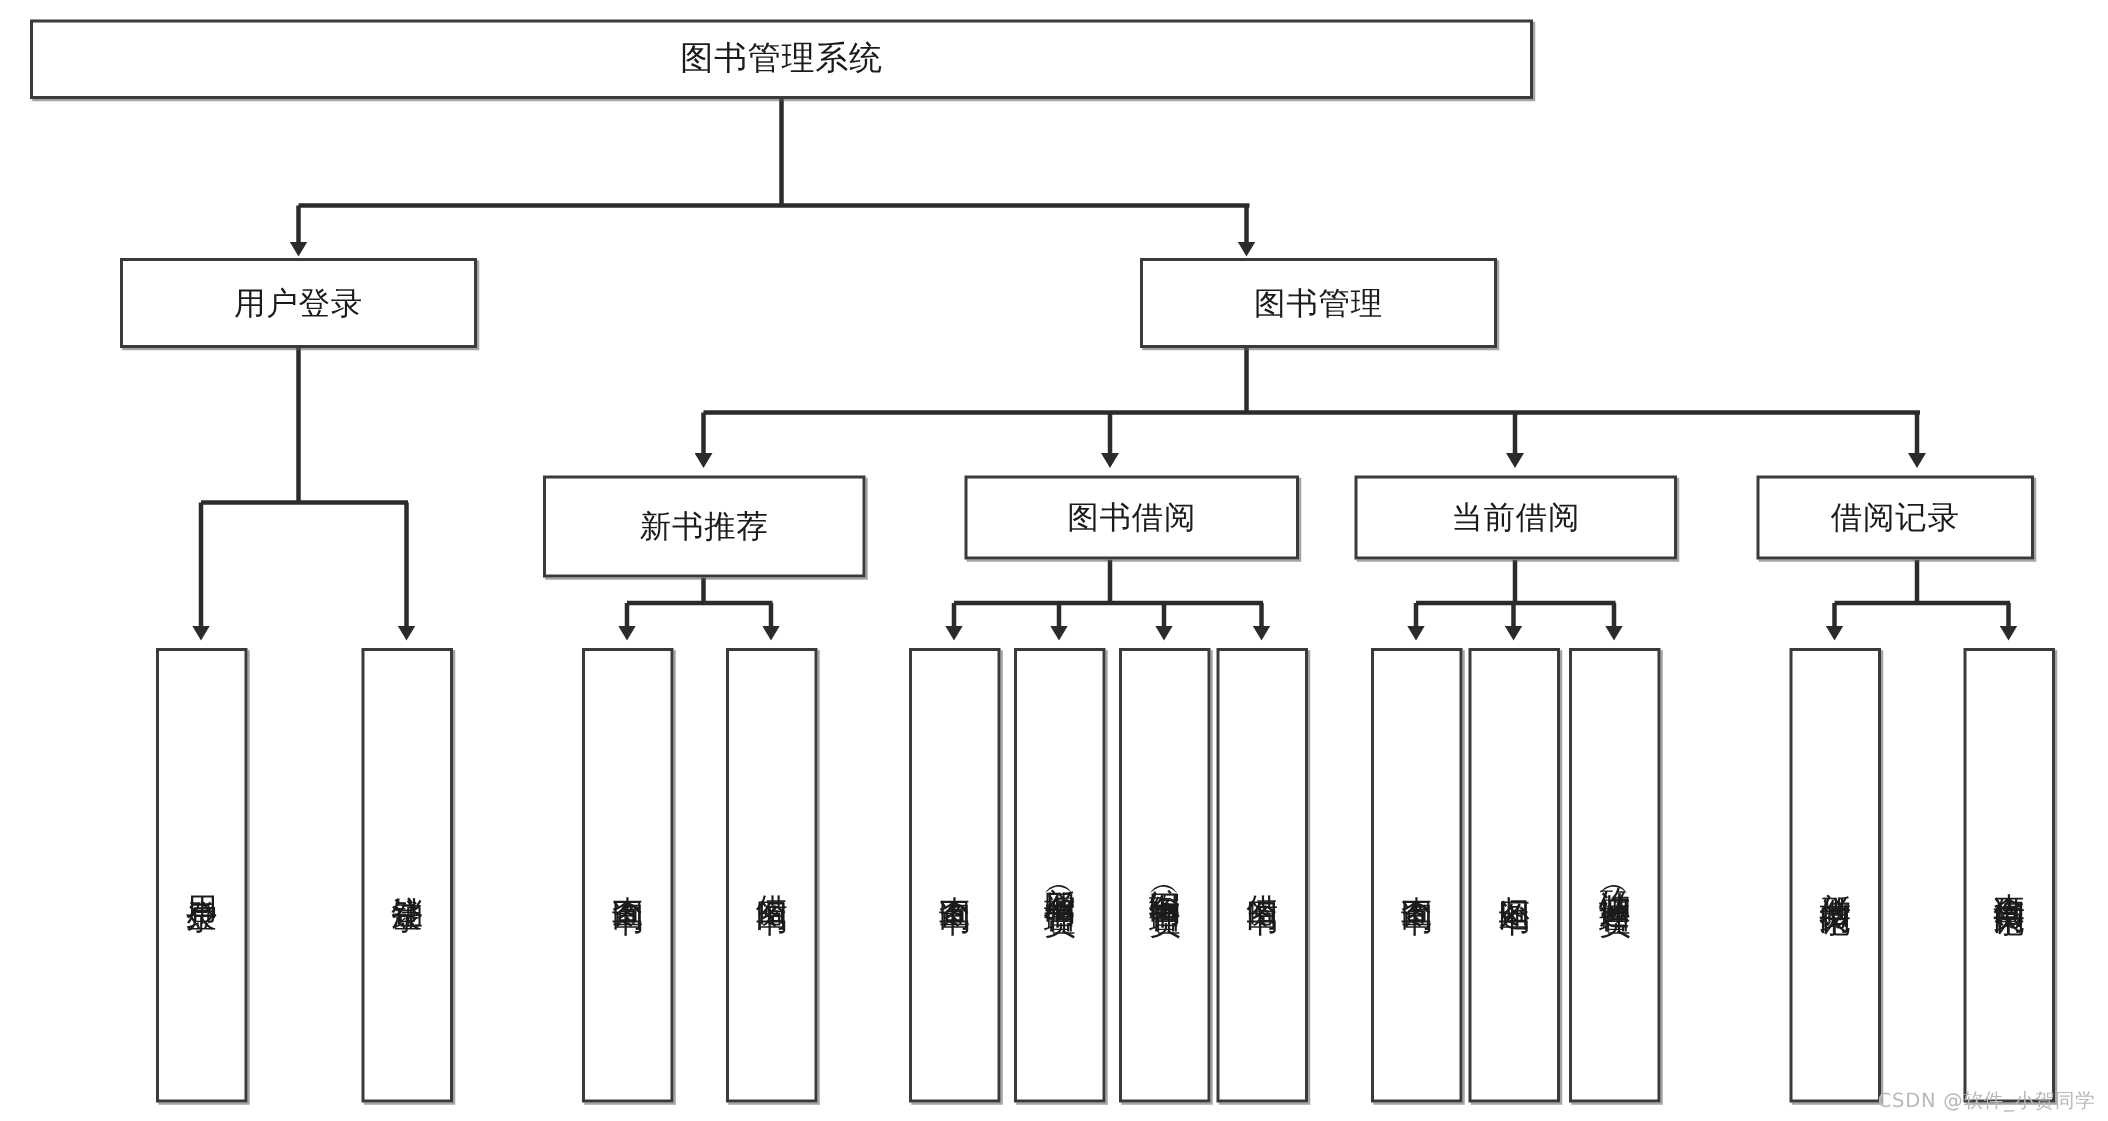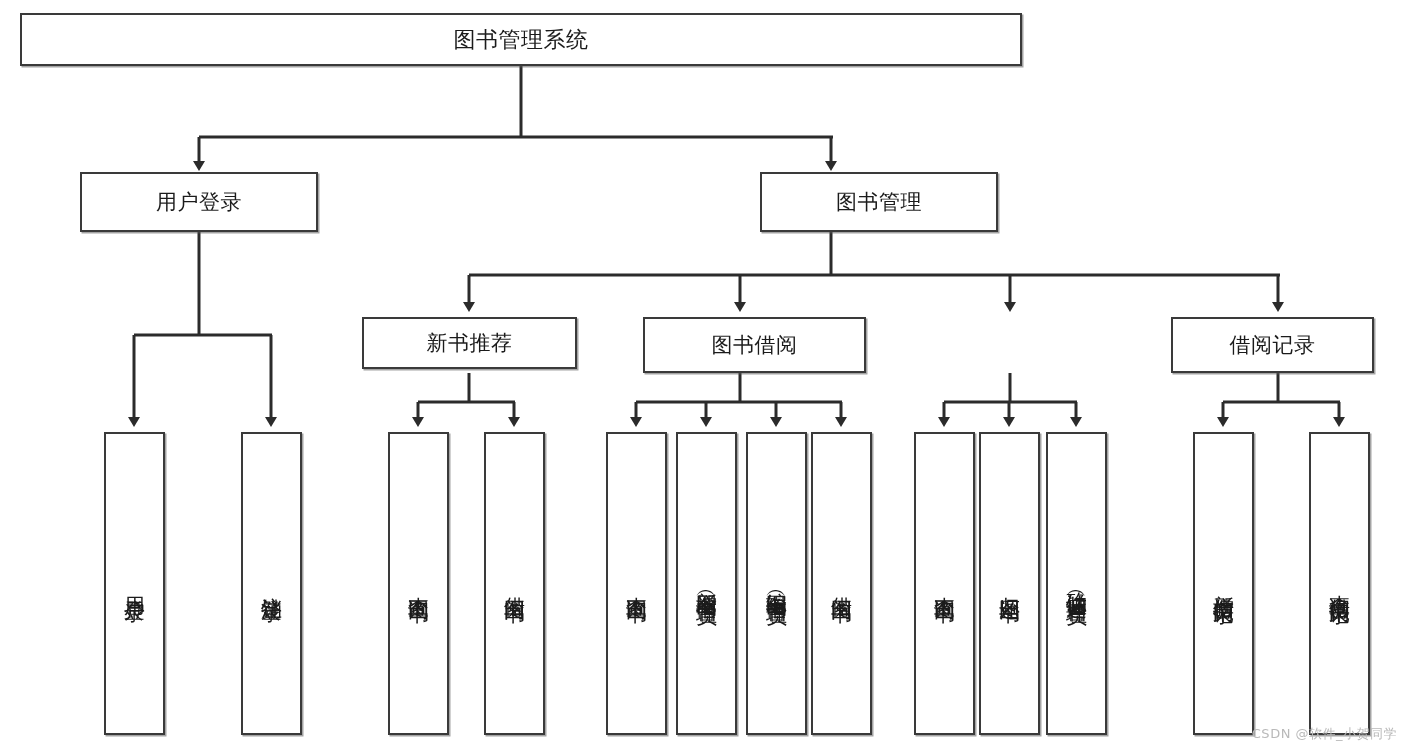--- a/index.html
+++ b/index.html
@@ -136,7 +136,7 @@
     <span class="label">图书管理</span>
   </div>
 
-  <div class="node" style="left:362px; top:317px; width:215px; height:52px;">
+  <div class="node" style="left:362px; top:317px; width:215px; height:68px;">
     <span class="label">新书推荐</span>
   </div>
 

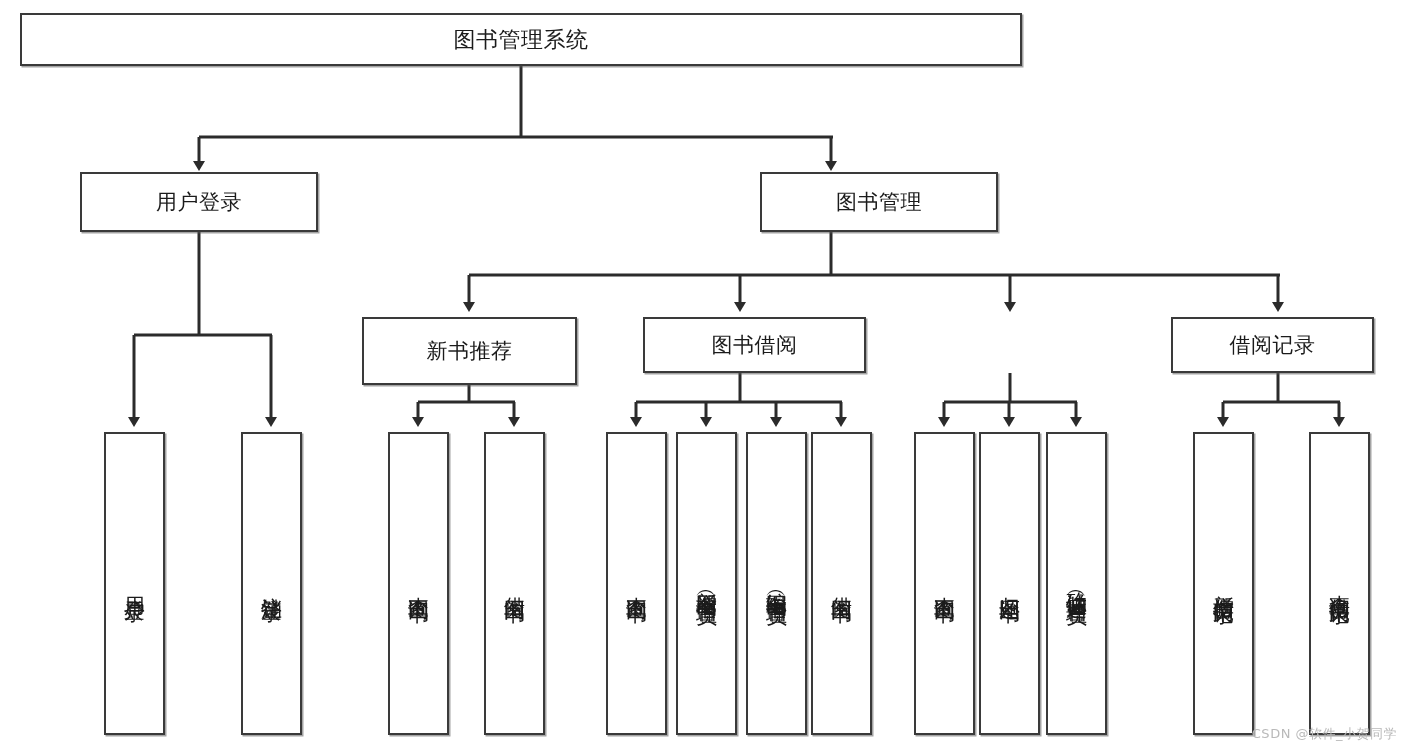--- a/index.html
+++ b/index.html
@@ -144,6 +144,9 @@
     <span class="label">图书借阅</span>
   </div>
 
+  <div class="node" style="left:903px; top:317px; width:215px; height:56px;">
+    <span class="label">当前借阅</span>
+  </div>
 
   <div class="node" style="left:1171px; top:317px; width:203px; height:56px;">
     <span class="label">借阅记录</span>

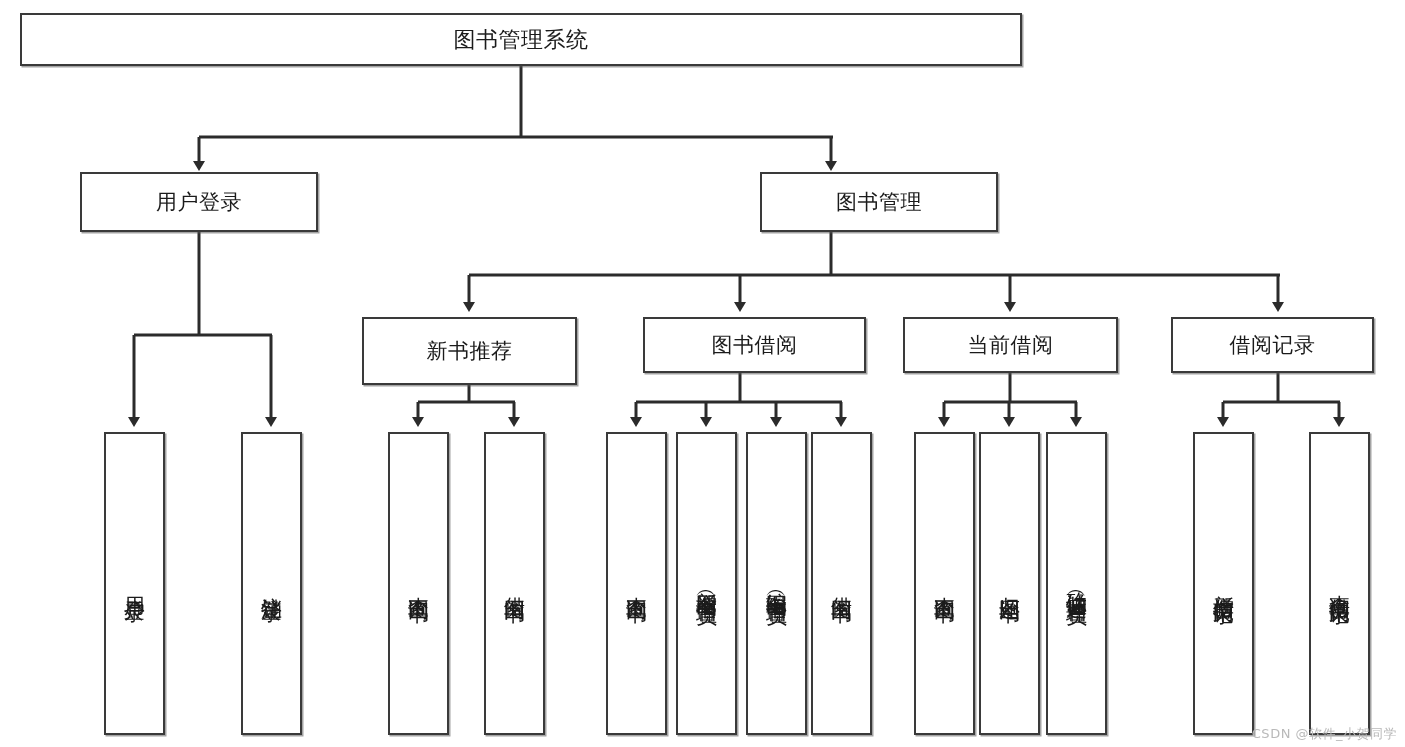--- a/index.html
+++ b/index.html
@@ -148,7 +148,7 @@
     <span class="label">当前借阅</span>
   </div>
 
-  <div class="node" style="left:1171px; top:317px; width:203px; height:56px;">
+  <div class="node" style="left:1171px; top:317px; width:185px; height:56px;">
     <span class="label">借阅记录</span>
   </div>
 

